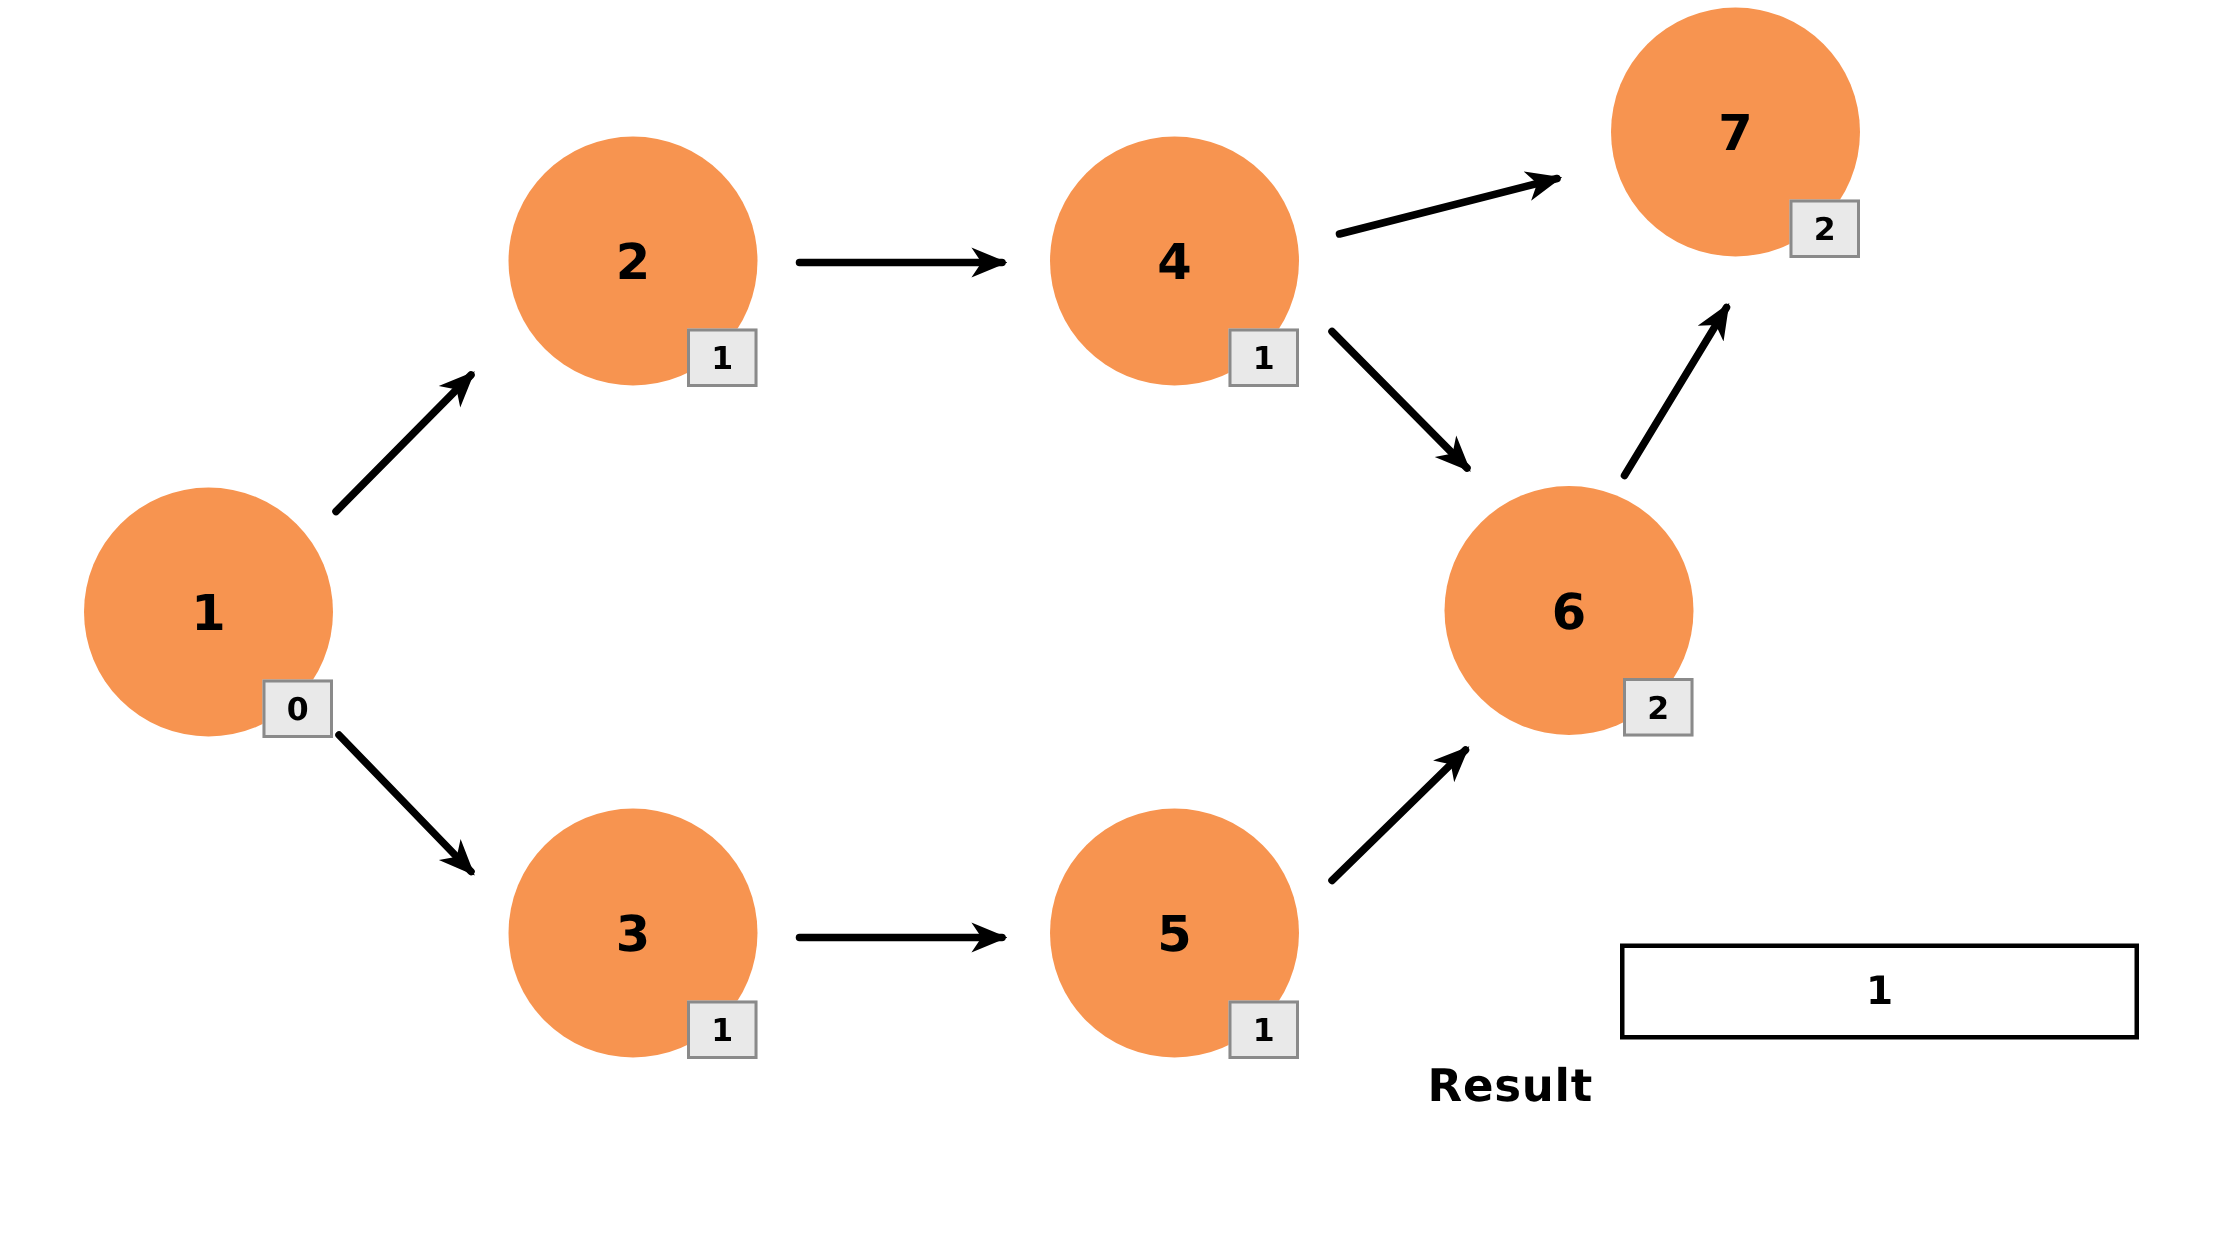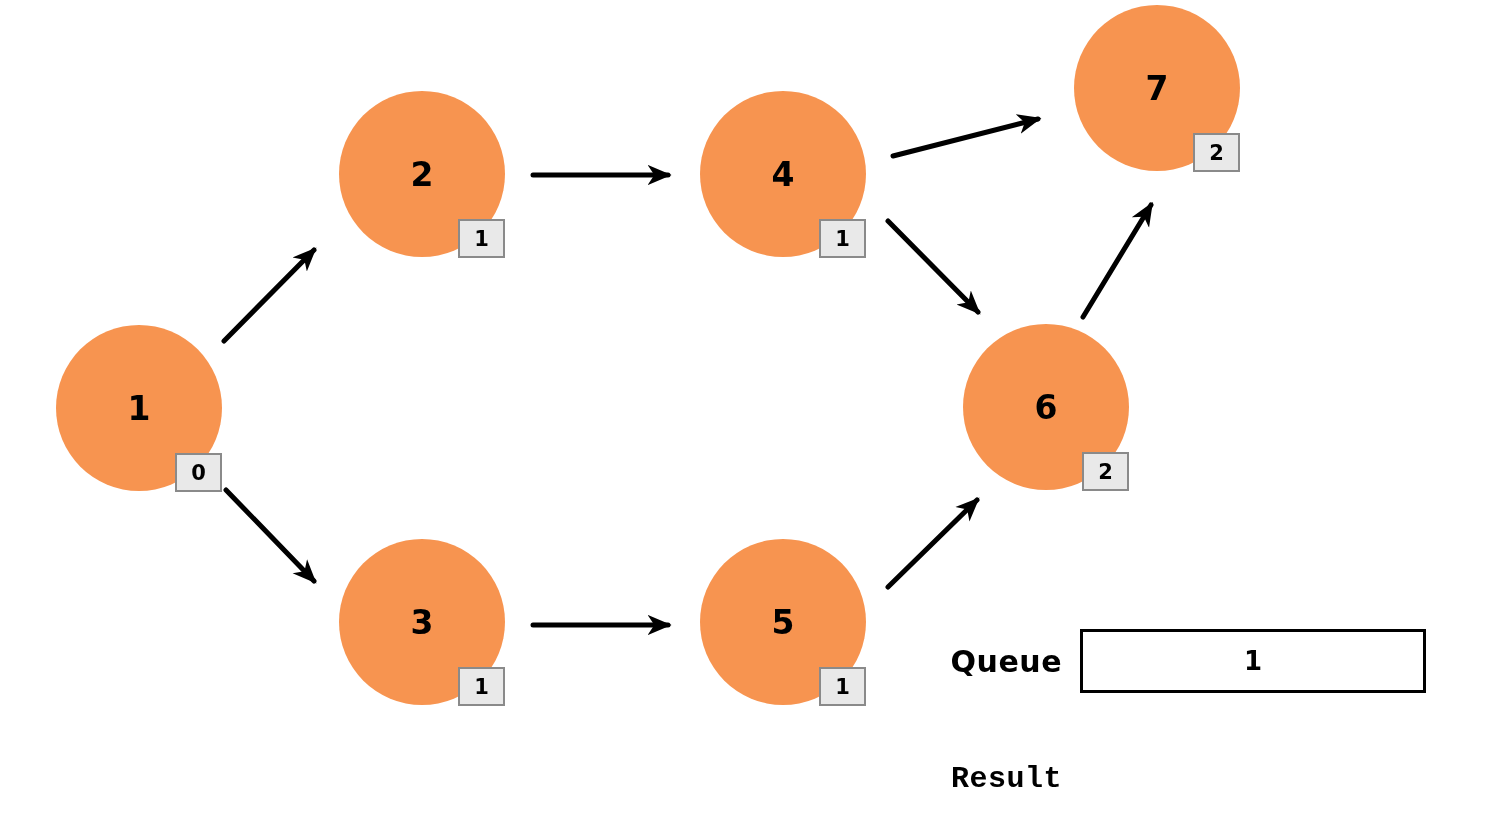--- a/index.html
+++ b/index.html
@@ -146,7 +146,6 @@
     <span class="badge">2</span>
   </div>
 
-  <div class="panel-label" id="queue-label">Queue</div>
   <div class="panel-box" id="queue-box">
     <span>1</span>
   </div>

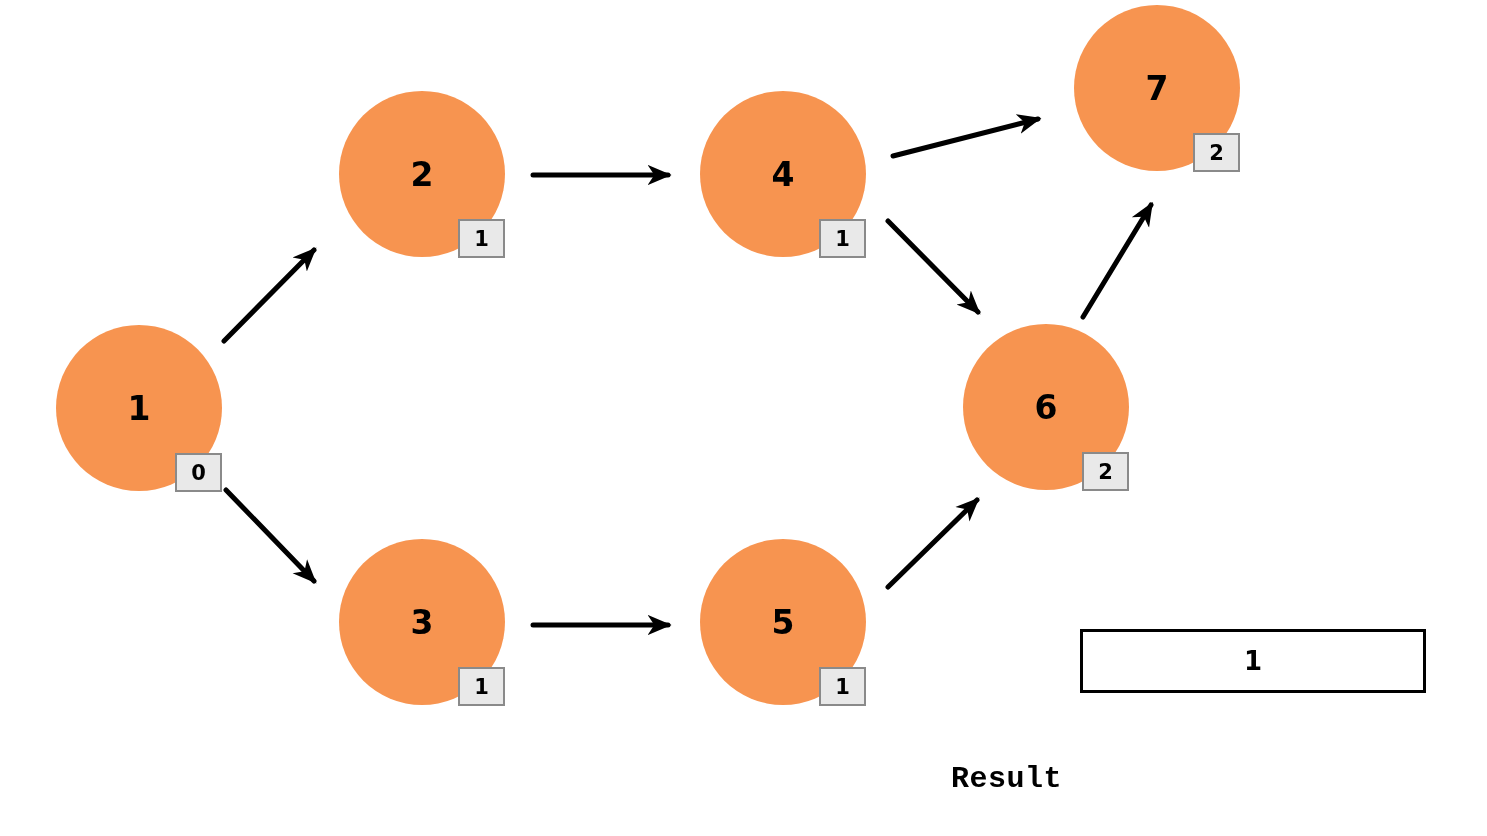--- a/index.html
+++ b/index.html
@@ -73,7 +73,7 @@
     letter-spacing: 0.5px;
   }
   #queue-label  { left: 930px; top: 629px; width: 132px; height: 64px; }
-  #result-label { left: 930px; top: 746px; width: 132px; height: 65px; font-family: Liberation Mono, monospace; }
+  #result-label { left: 930px; top: 692px; width: 132px; height: 65px; }
   .panel-box {
     position: absolute;
     left: 1080px;

